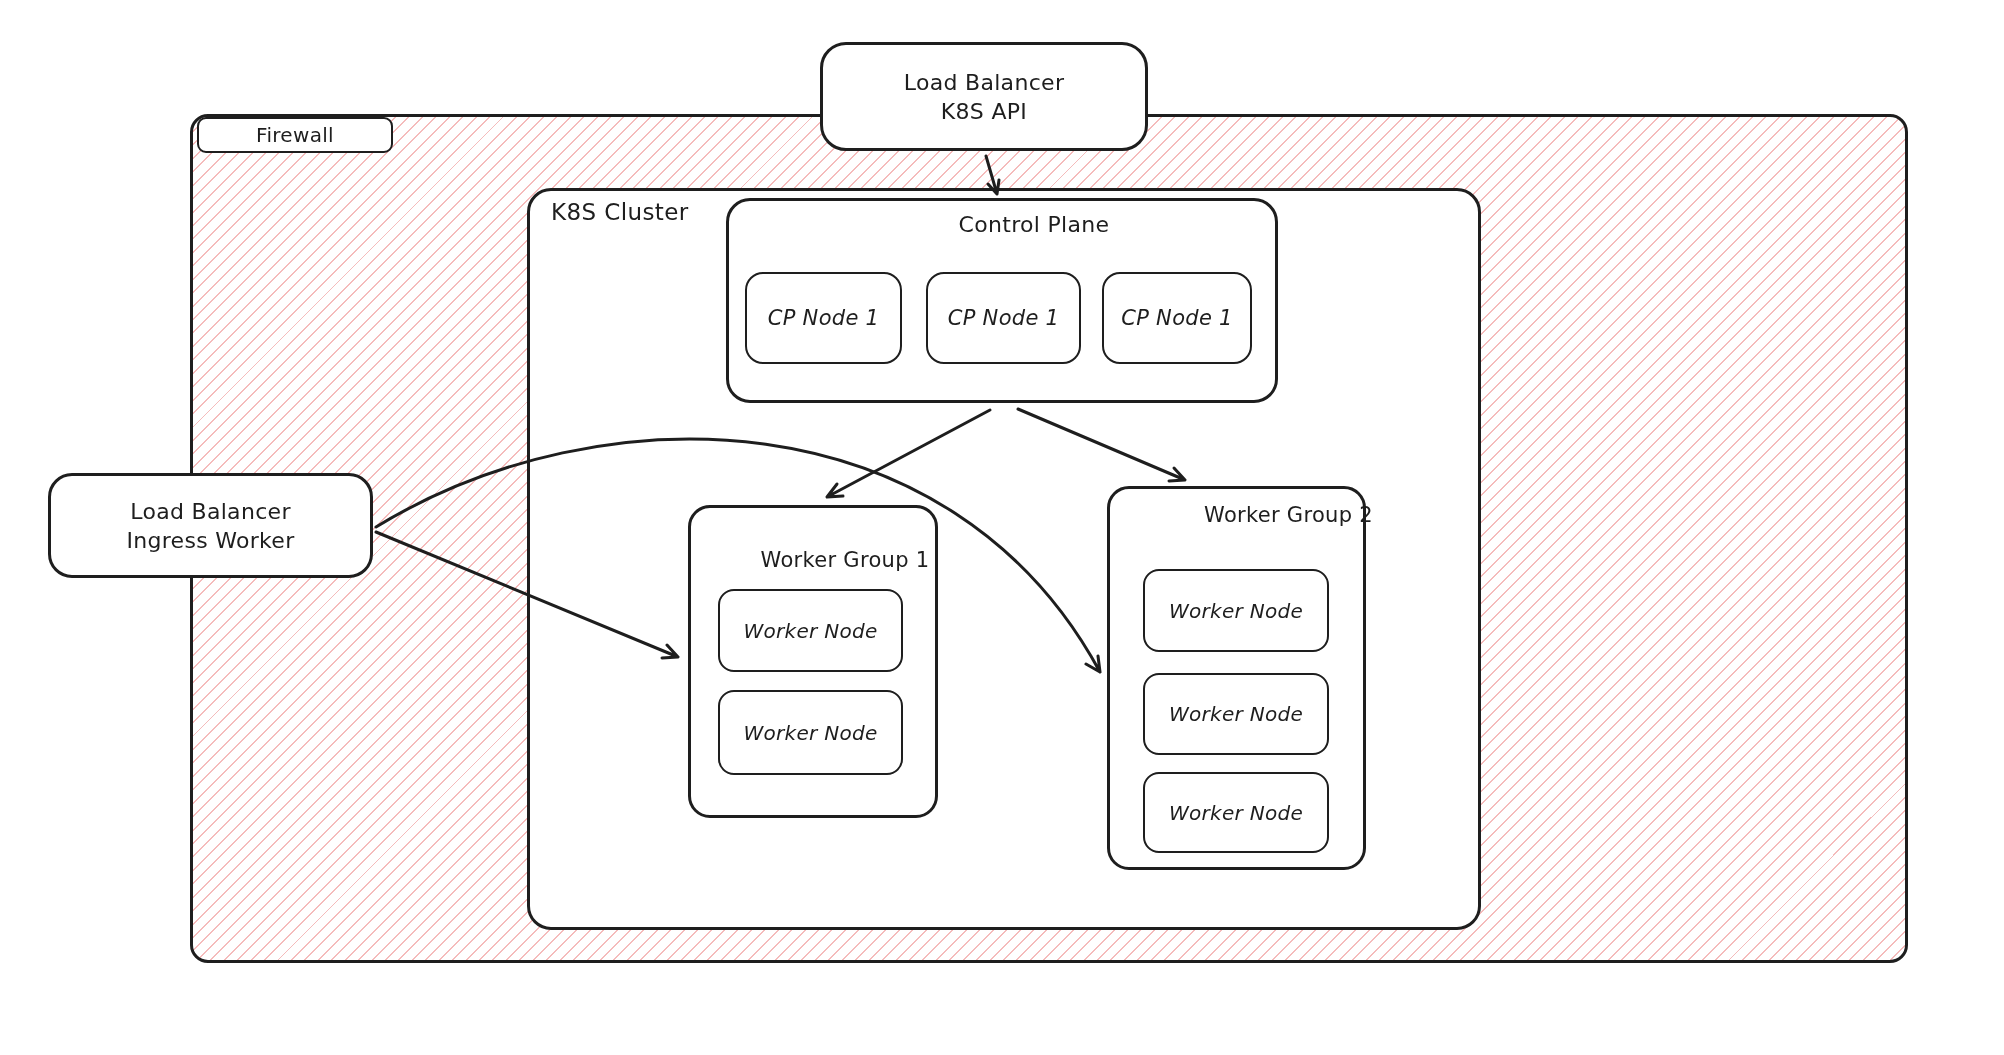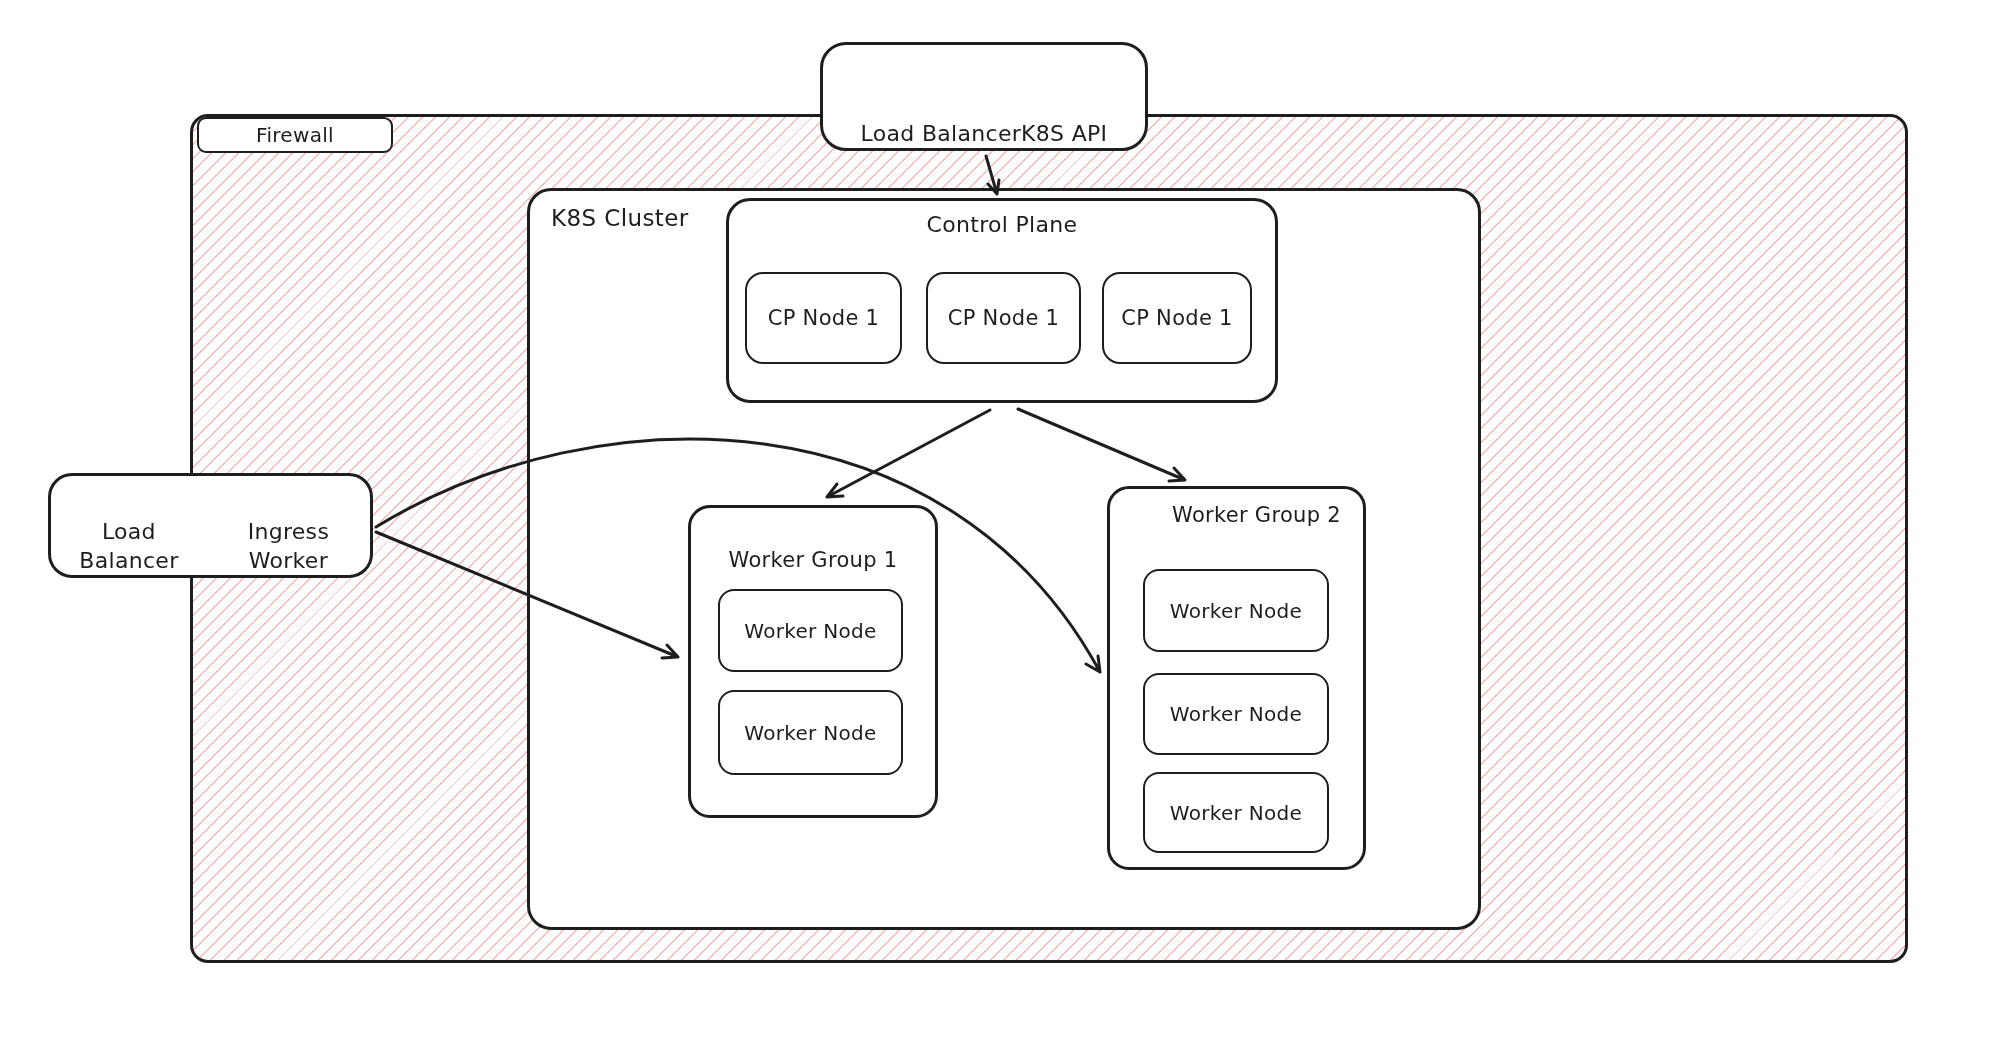--- a/index.html
+++ b/index.html
@@ -31,8 +31,8 @@
   }
   .center-2line {
     display: flex;
-    flex-direction: row;
-    align-items: flex-end;
+    flex-direction: column;
+    align-items: center;
     justify-content: center;
     text-align: center;
     font-size: 22px;

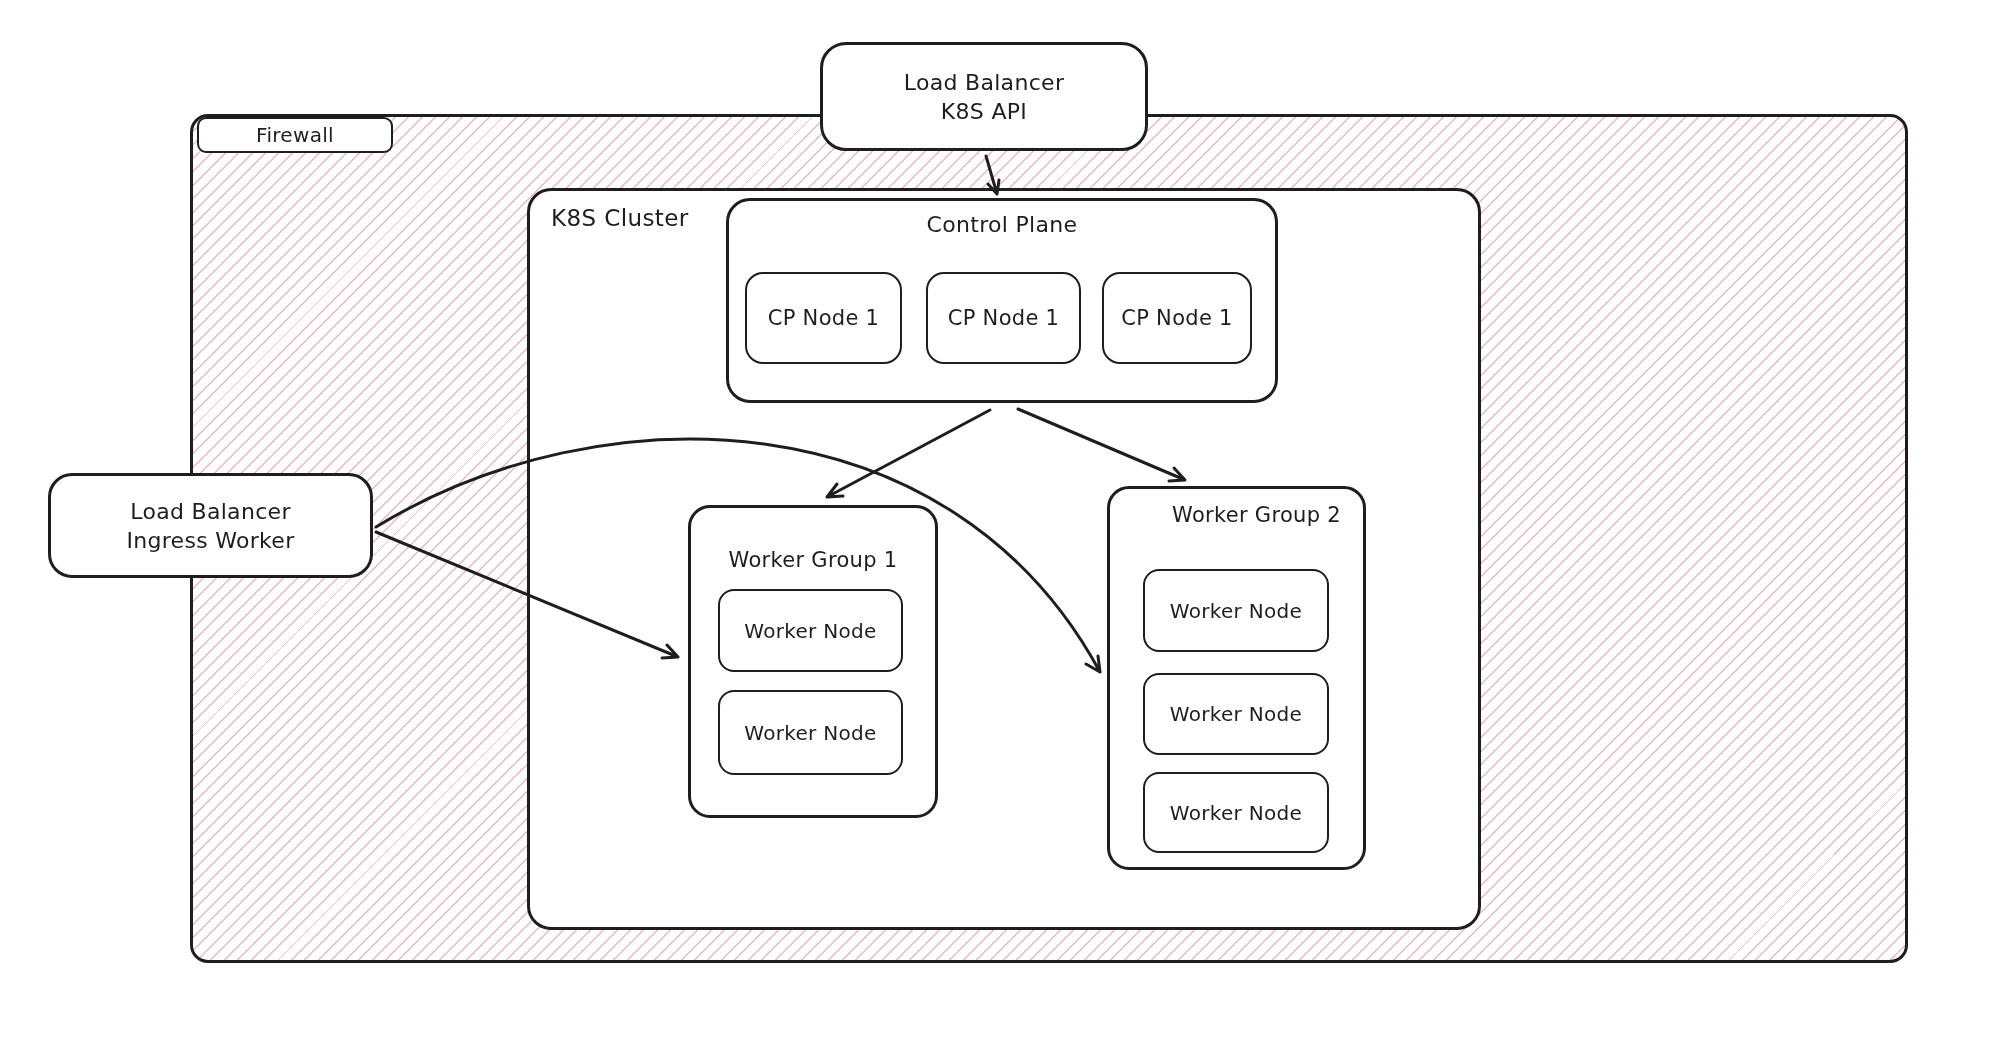--- a/index.html
+++ b/index.html
@@ -79,7 +79,7 @@
   </div>
 
   <div class="stroke-box" style="left:527px; top:188px; width:954px; height:742px; border-radius:24px;"></div>
-  <div class="corner-label" style="left:551px; top:205px;">K8S Cluster</div>
+  <div class="corner-label" style="left:551px; top:199px;">K8S Cluster</div>
 
   <div class="stroke-box" style="left:726px; top:198px; width:552px; height:205px; border-radius:24px;"></div>
   <div class="title-text" style="left:726px; top:212px; width:552px;">Control Plane</div>

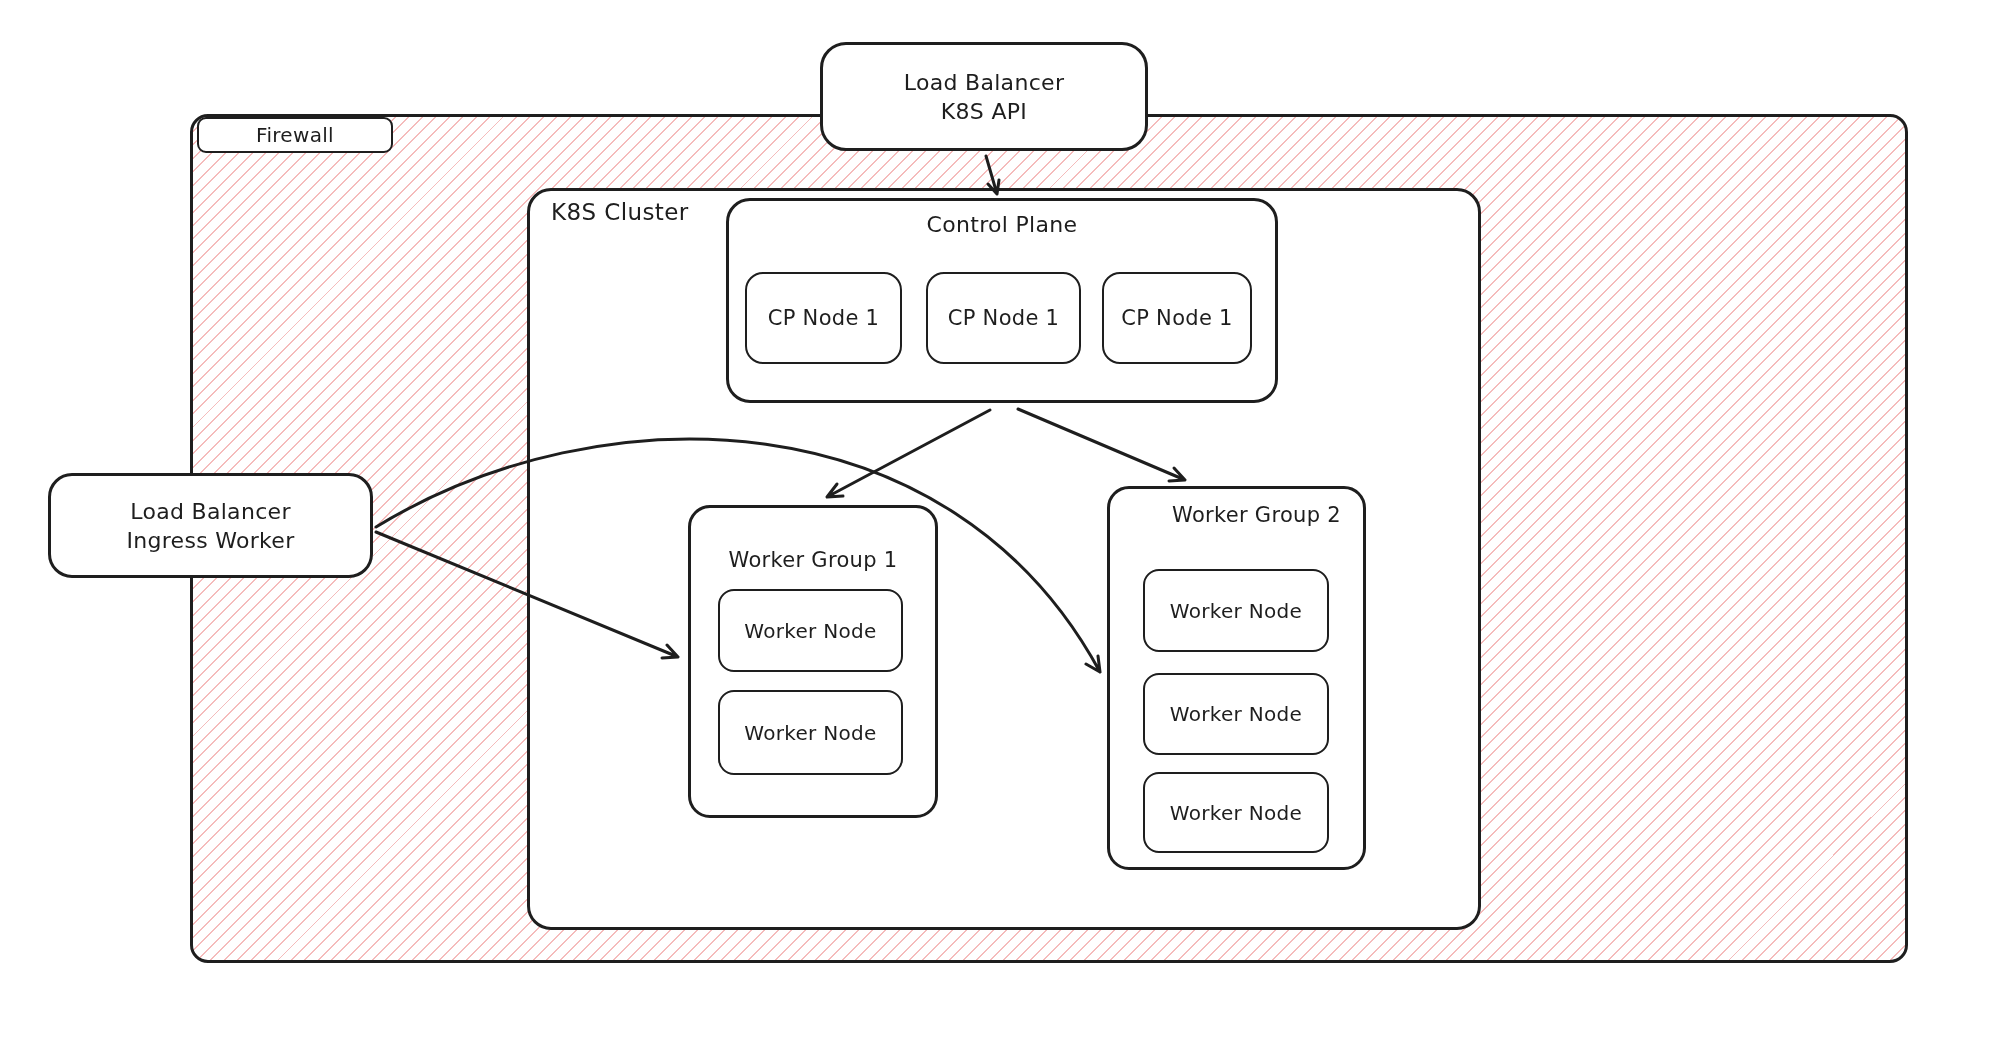--- a/index.html
+++ b/index.html
@@ -52,6 +52,7 @@
     text-align: center;
     font-size: 22px;
     letter-spacing: 0.3px;
+    margin-left: 32px;
   }
   .corner-label {
     position: absolute;

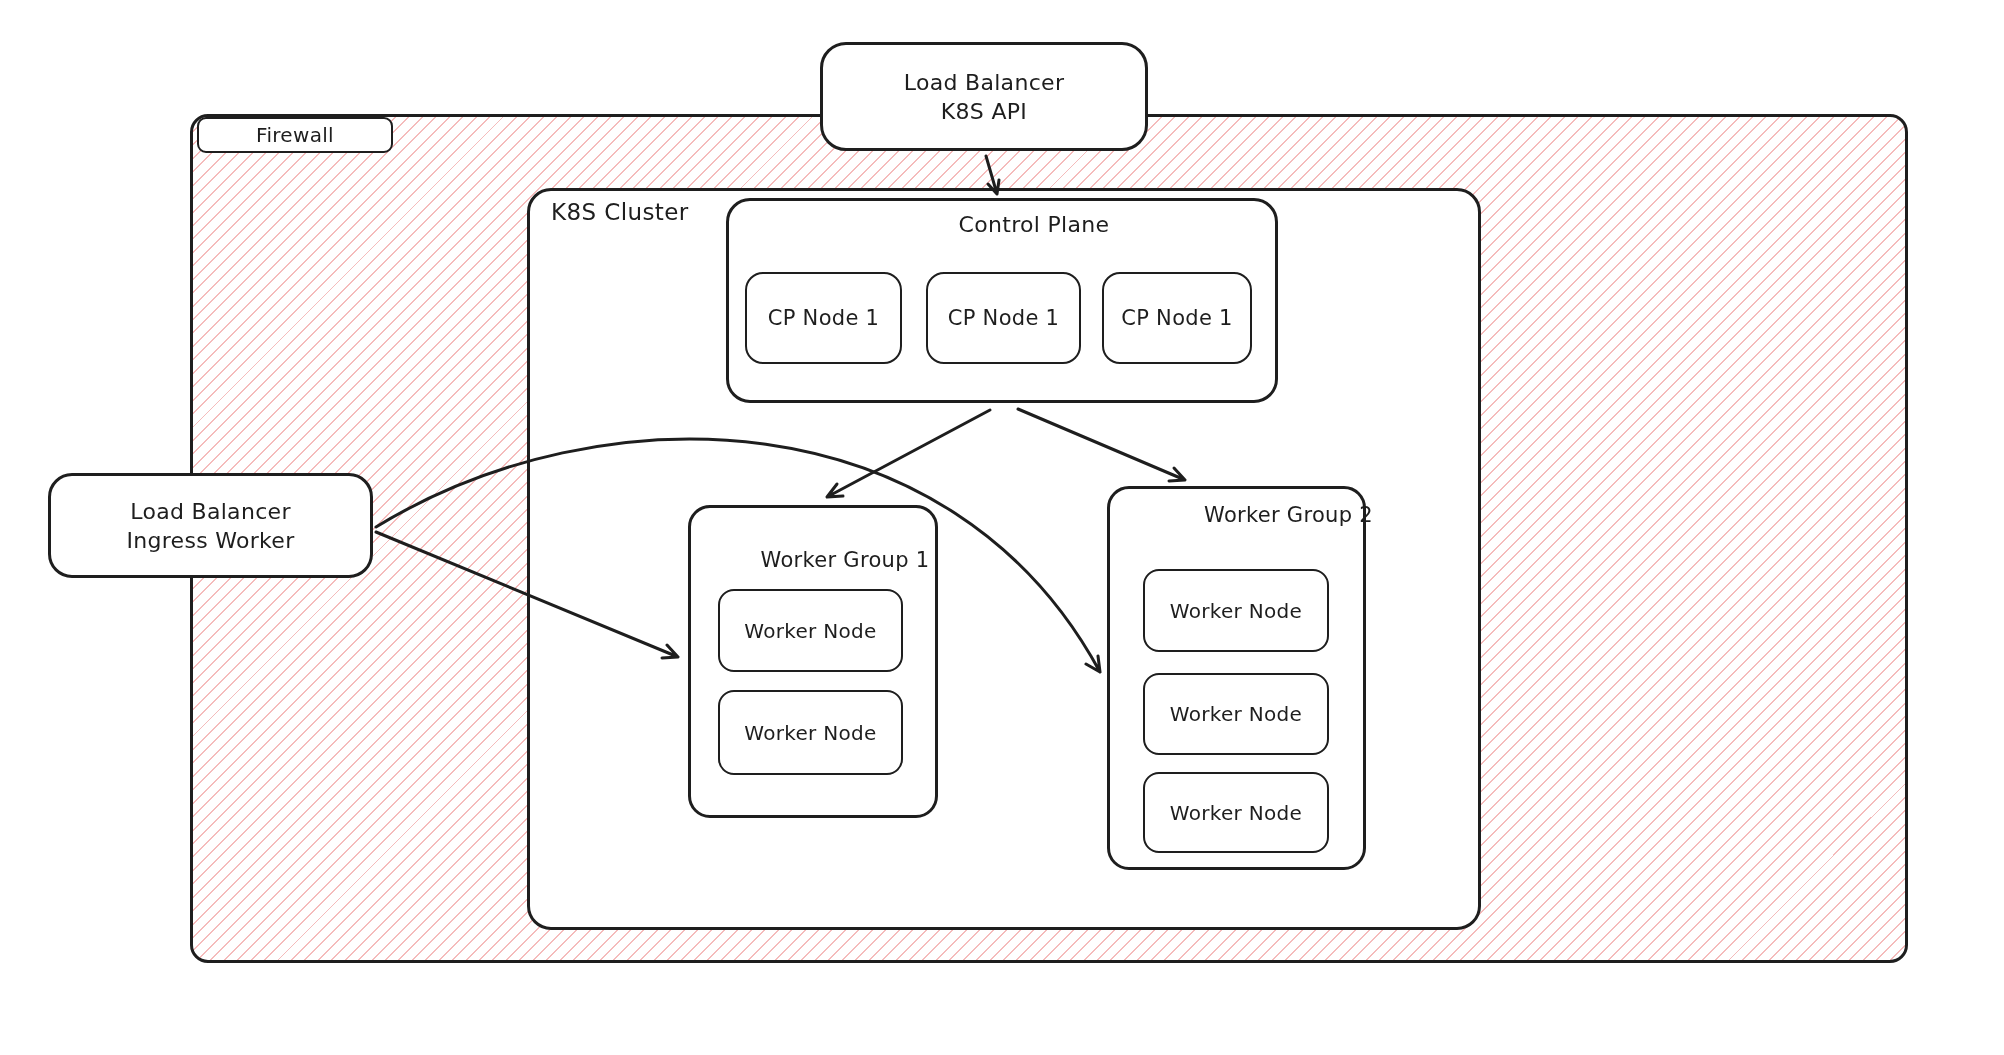--- a/index.html
+++ b/index.html
@@ -46,6 +46,7 @@
     text-align: center;
     font-size: 21px;
     letter-spacing: 0.3px;
+    font-style: italic;
   }
   .title-text {
     position: absolute;

